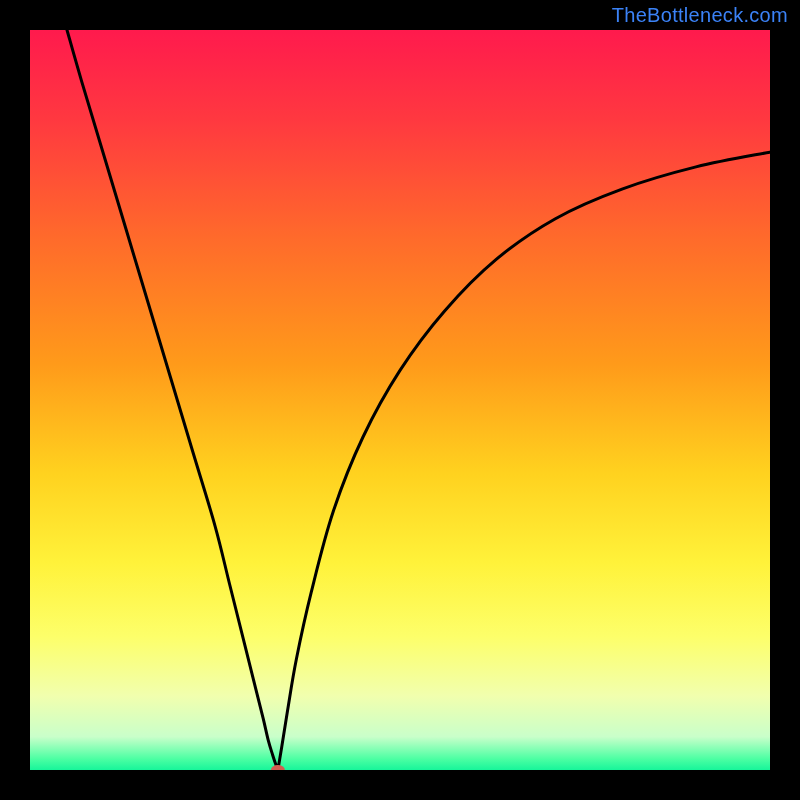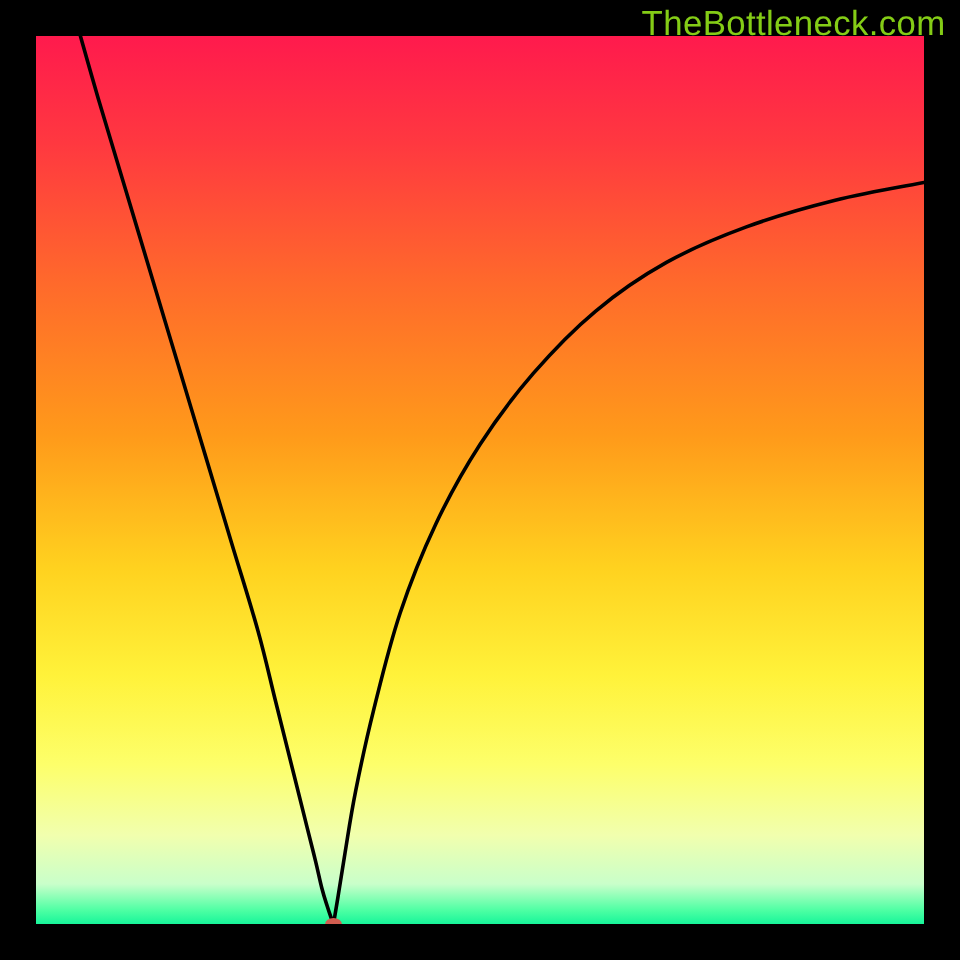--- a/index.html
+++ b/index.html
@@ -21,8 +21,8 @@
     position: absolute;
     top: 4px;
     right: 12px;
-    color: #84cc16;
-    font-size: 29px;
+    color: #3b82f6;
+    font-size: 20px;
     font-weight: 500;
     letter-spacing: 0.3px;
     z-index: 20;

